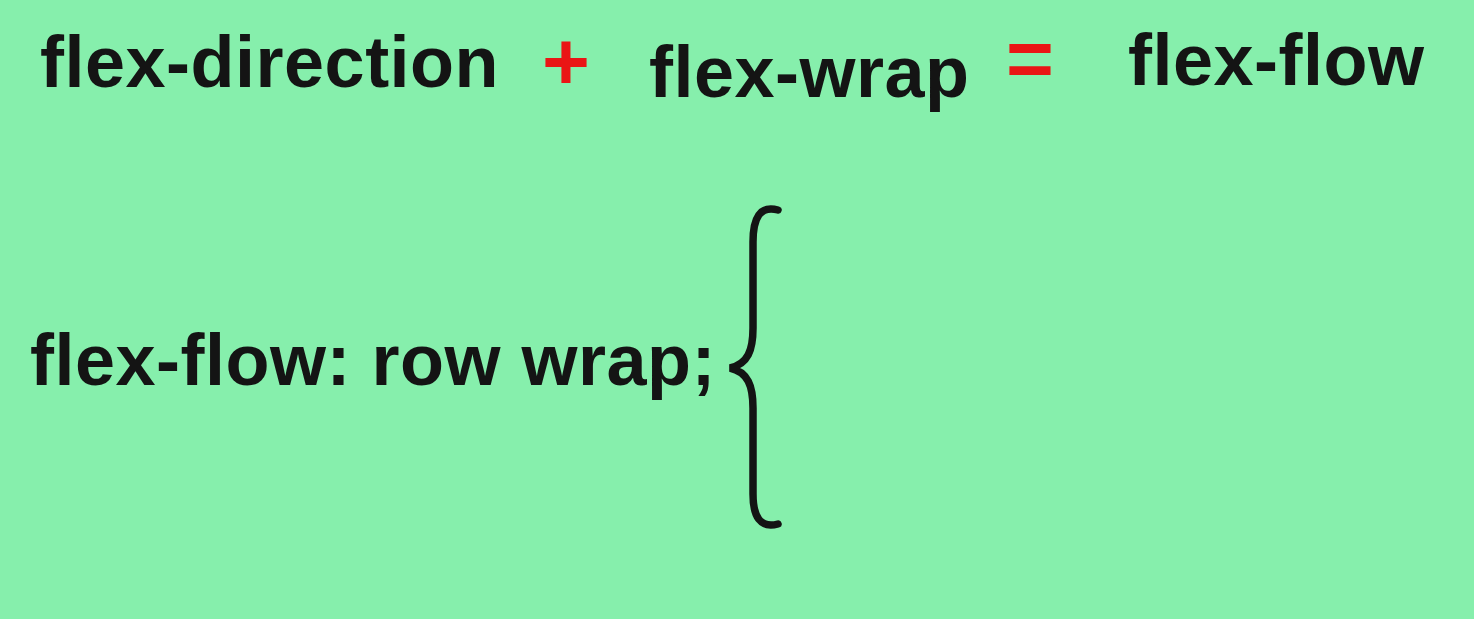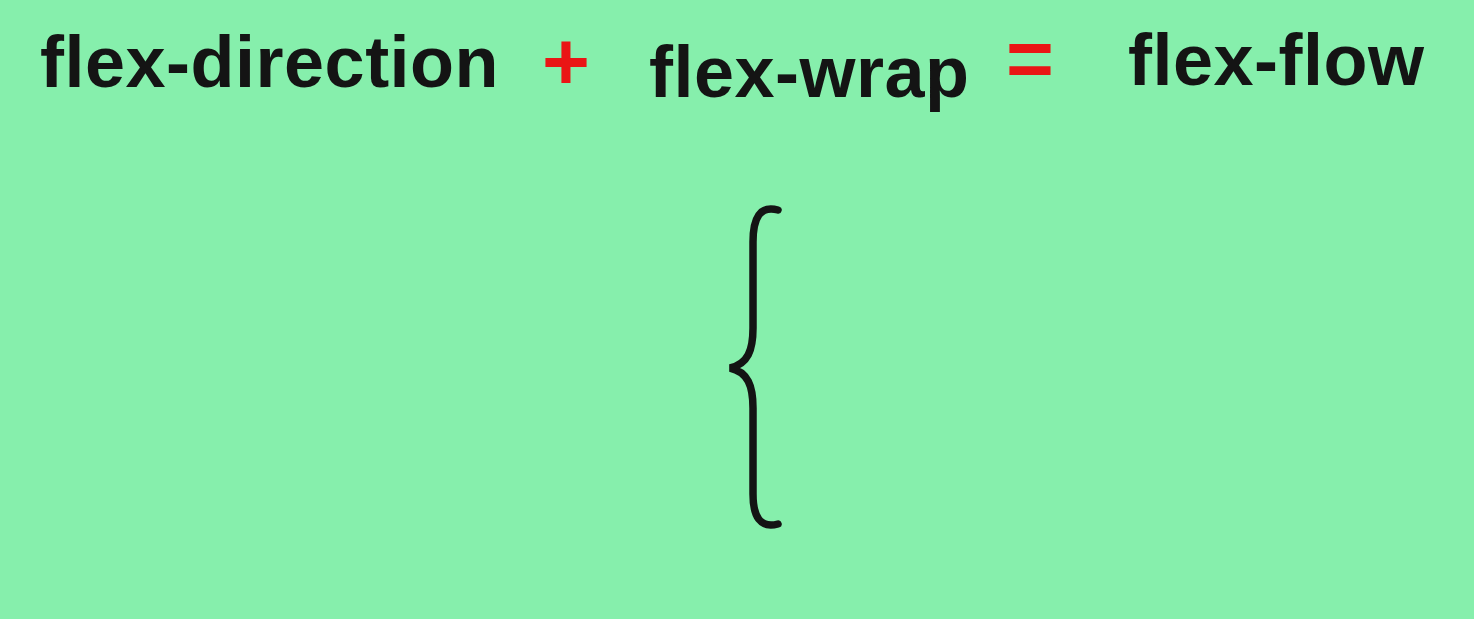--- a/index.html
+++ b/index.html
@@ -70,6 +70,7 @@
 
   <span class="txt eq-result">flex-flow</span>
 
+  <span class="txt shorthand">flex-flow: row wrap;</span>
 
   <svg class="brace" viewBox="0 0 62 330" aria-hidden="true">
     <path d="M 58 8

